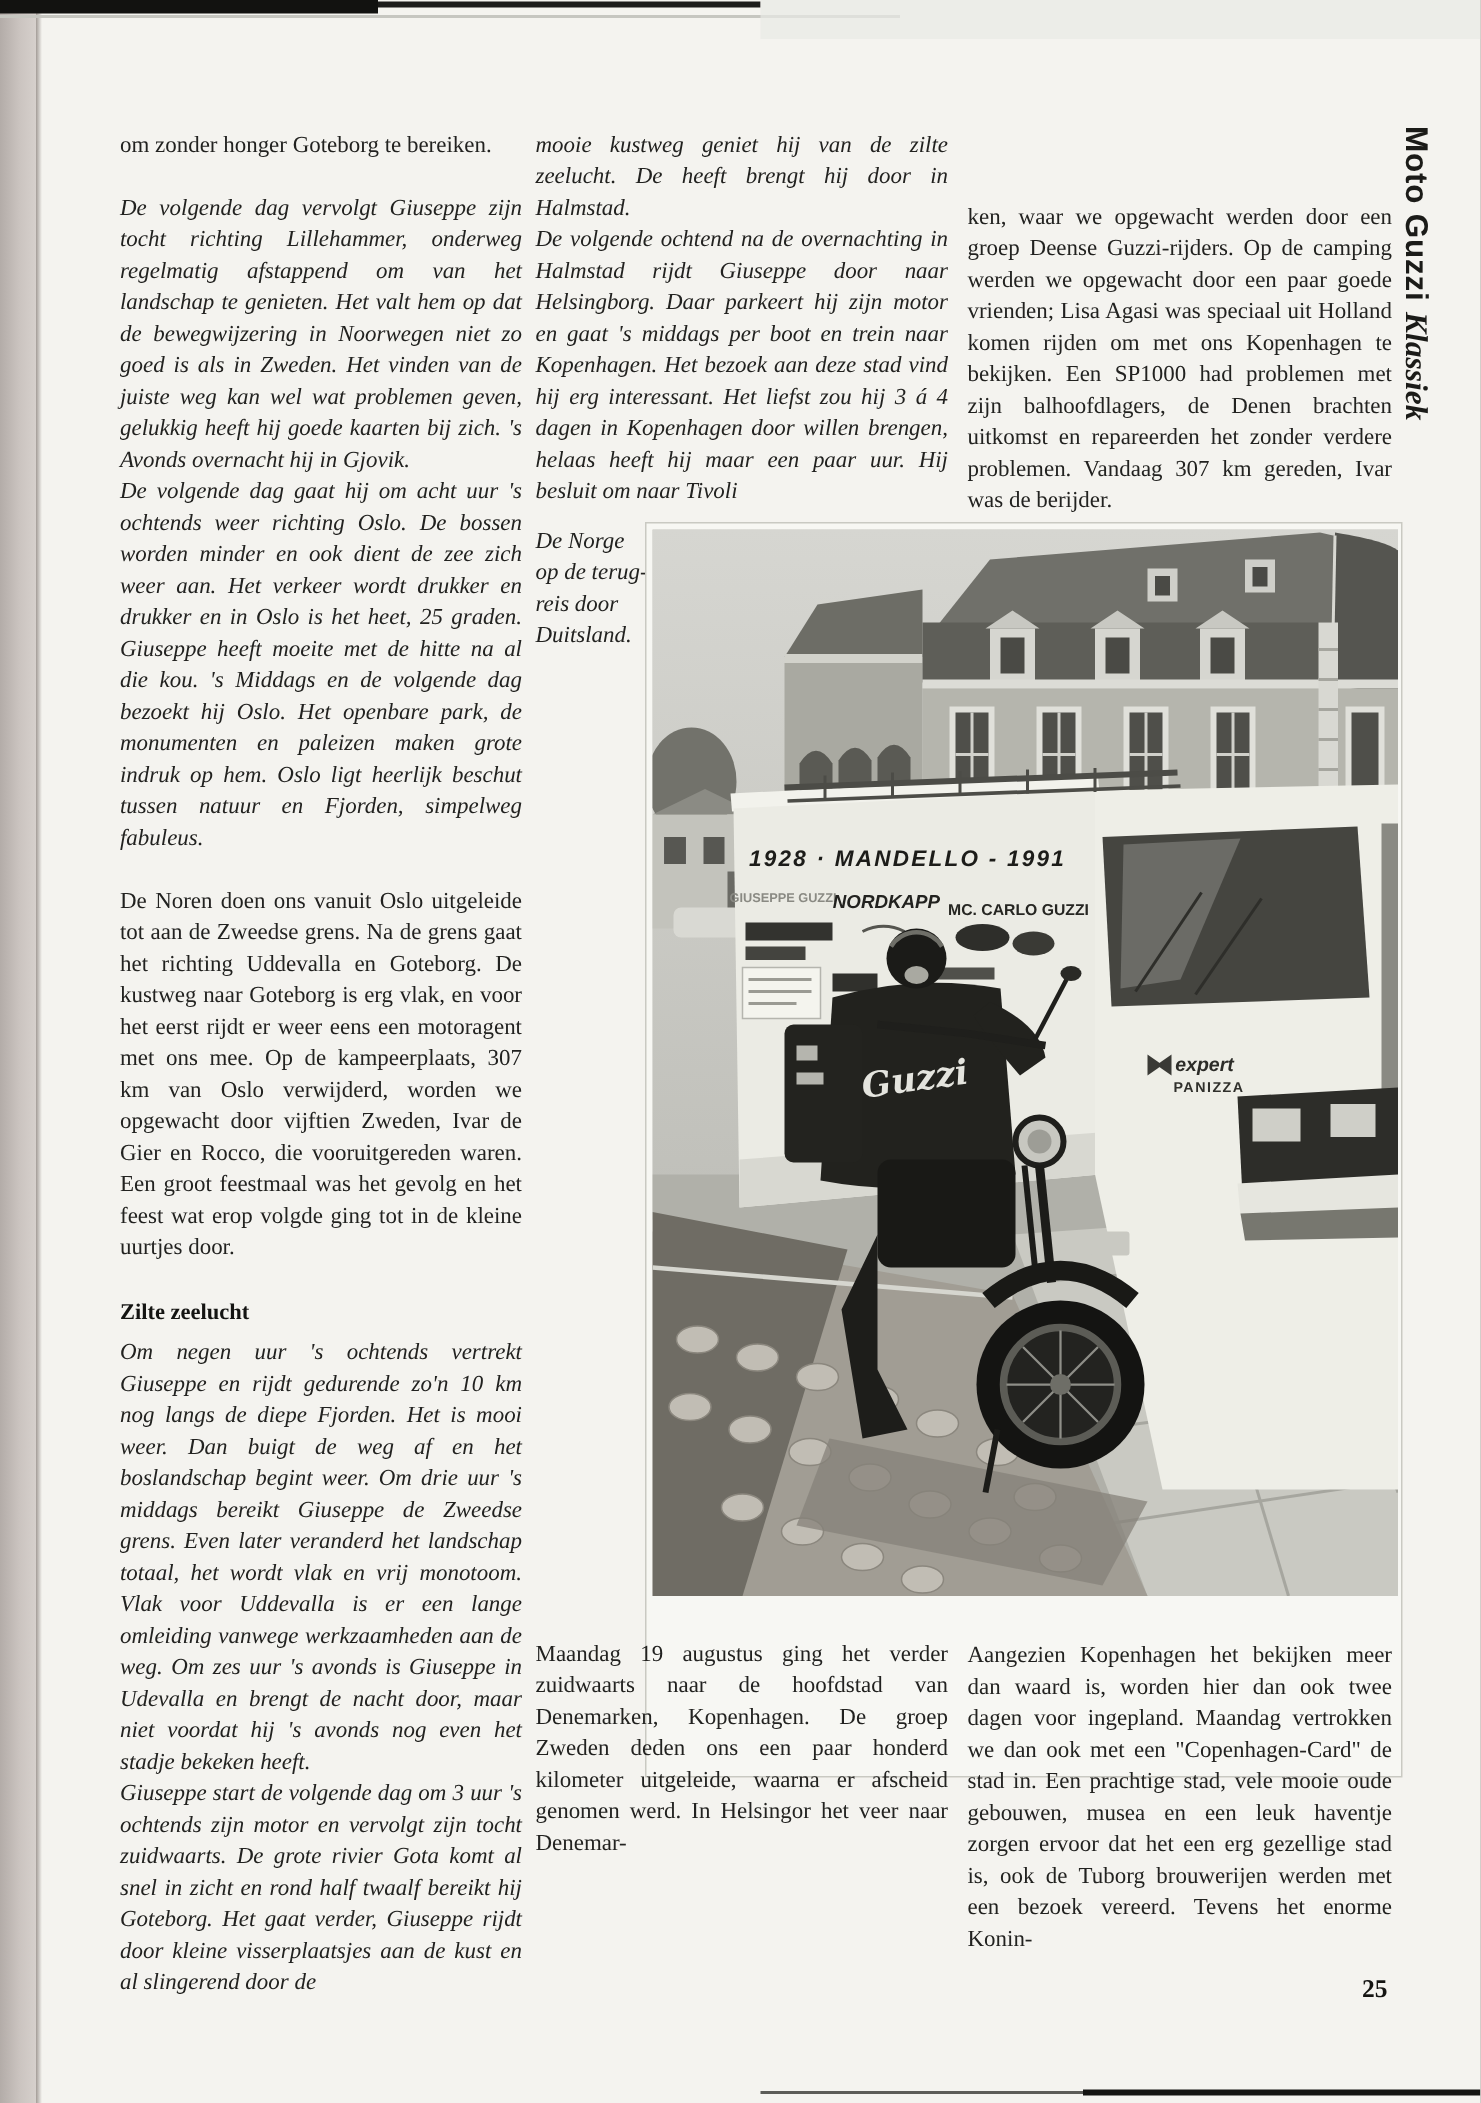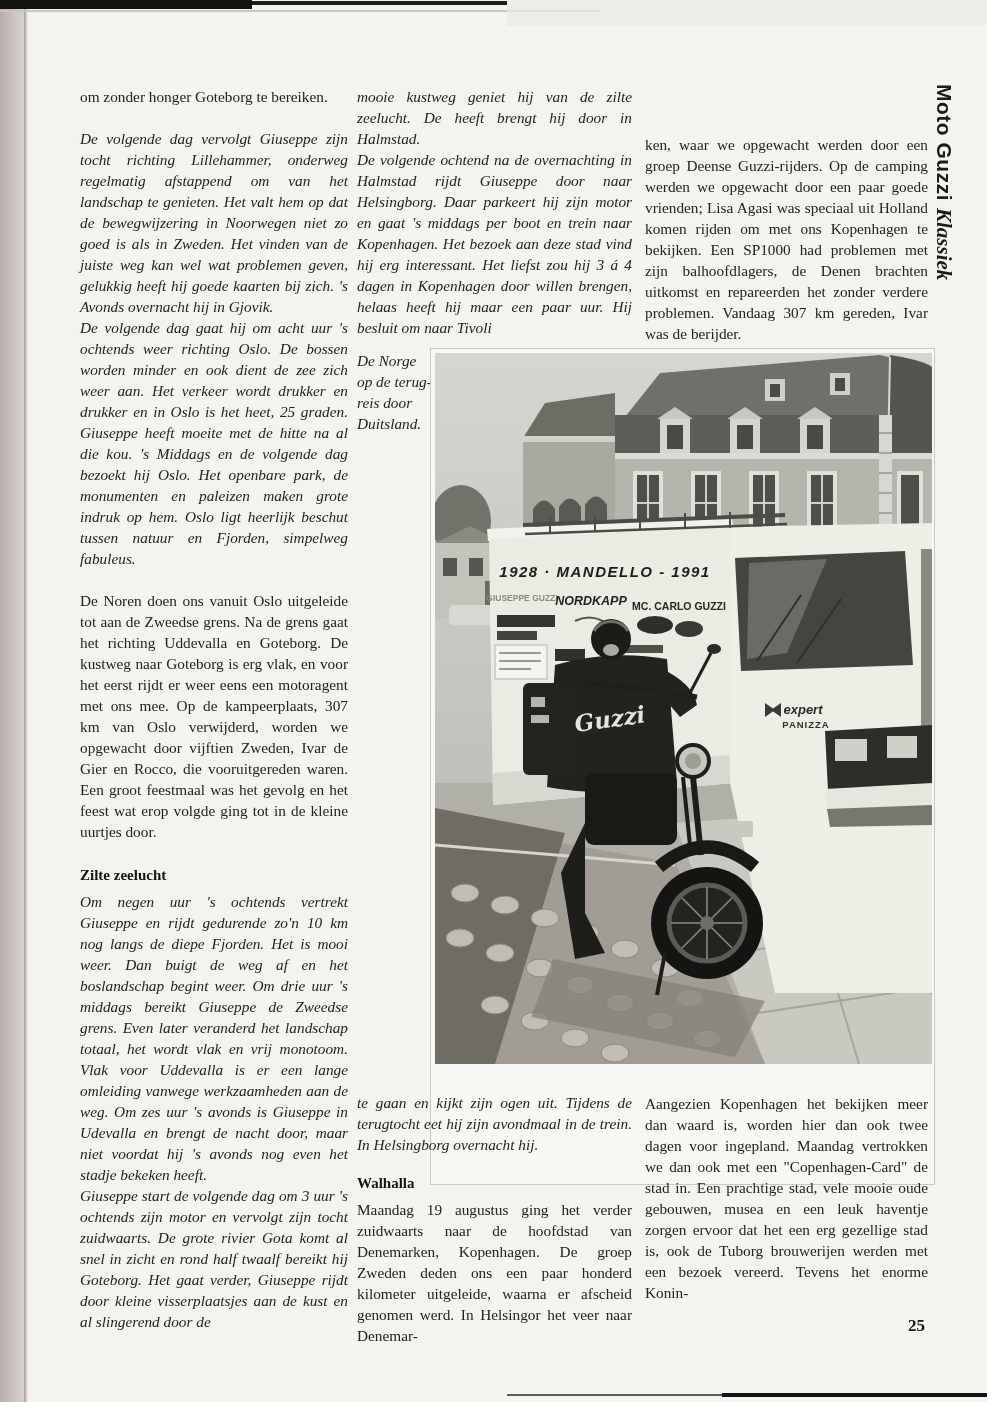--- a/index.html
+++ b/index.html
@@ -312,7 +312,6 @@
   </div>
 
   <div class="col" id="col2bottom">
-    <p class="ital">te gaan en kijkt zijn ogen uit. Tijdens de terugtocht eet hij zijn avondmaal in de trein. In Helsingborg overnacht hij.</p>
     <div class="h mt">Walhalla</div>
     <p>Maandag 19 augustus ging het verder zuidwaarts naar de hoofdstad van Denemarken, Kopenhagen. De groep Zweden deden ons een paar honderd kilometer uitgeleide, waarna er afscheid genomen werd. In Helsingor het veer naar Denemar-</p>
   </div>

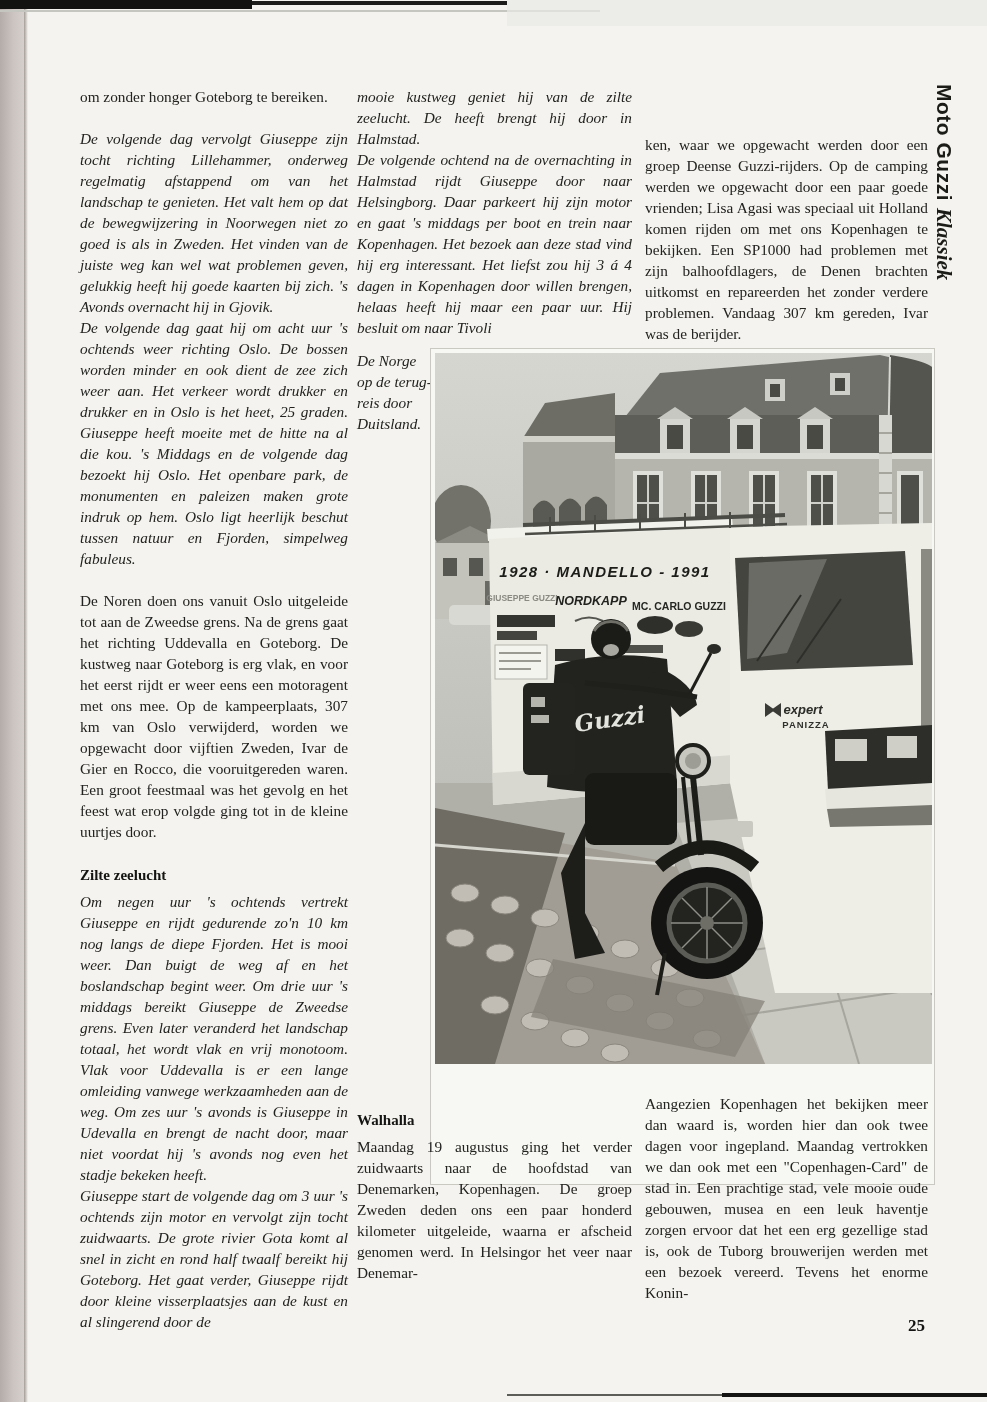--- a/index.html
+++ b/index.html
@@ -312,7 +312,6 @@
   </div>
 
   <div class="col" id="col2bottom">
-    <div class="h mt">Walhalla</div>
     <p>Maandag 19 augustus ging het verder zuidwaarts naar de hoofdstad van Denemarken, Kopenhagen. De groep Zweden deden ons een paar honderd kilometer uitgeleide, waarna er afscheid genomen werd. In Helsingor het veer naar Denemar-</p>
   </div>
 

